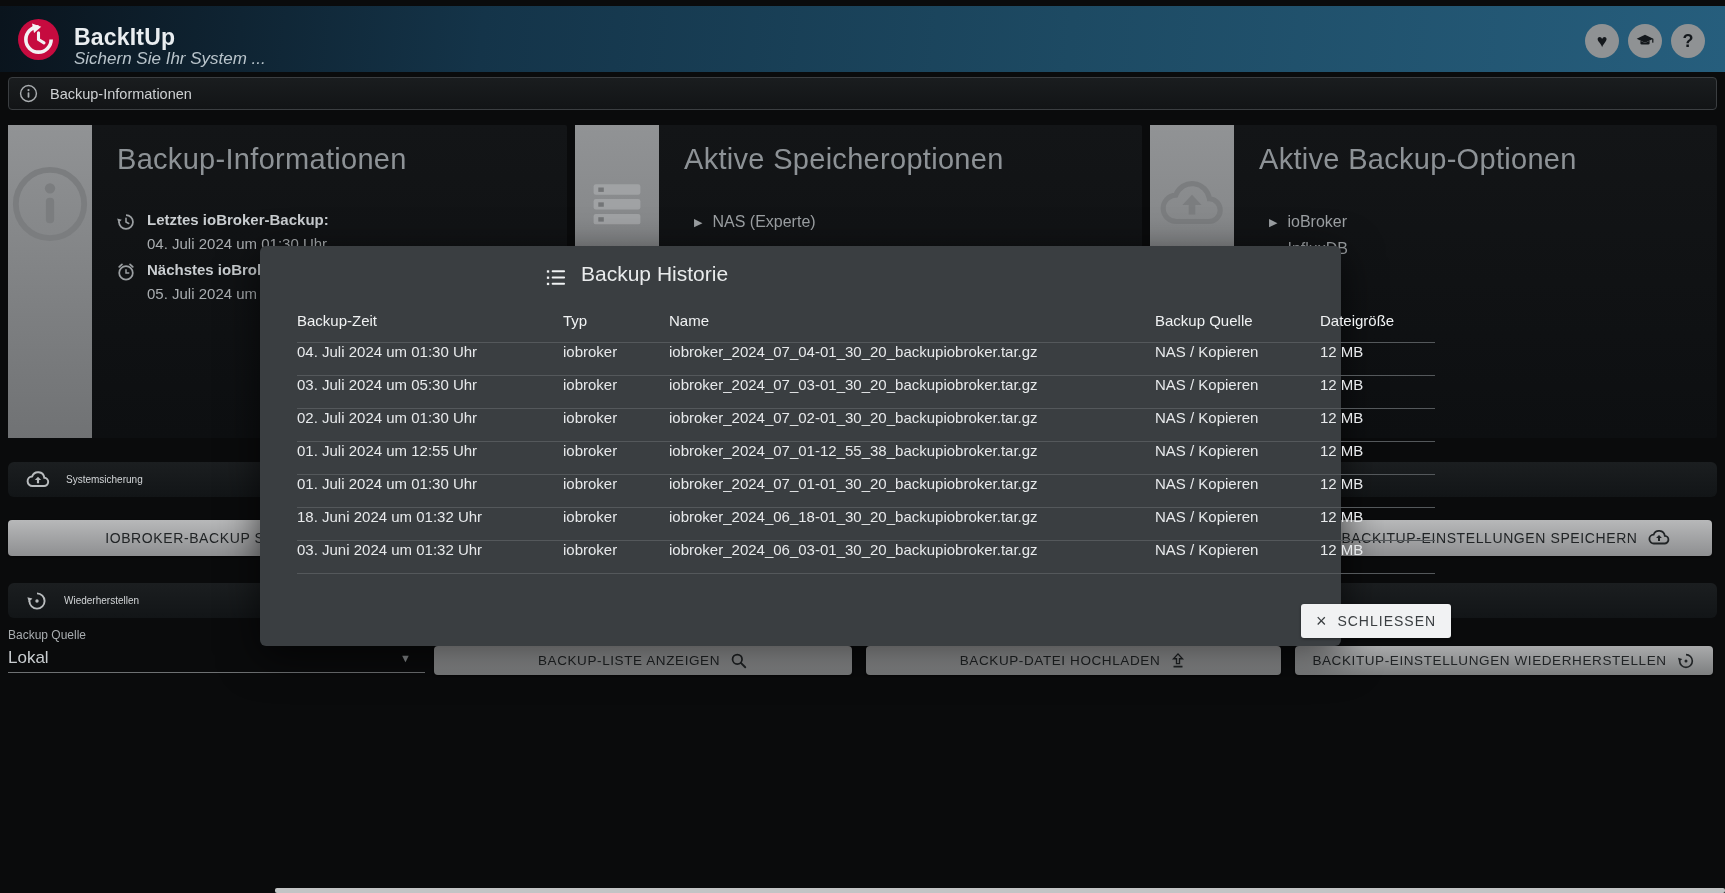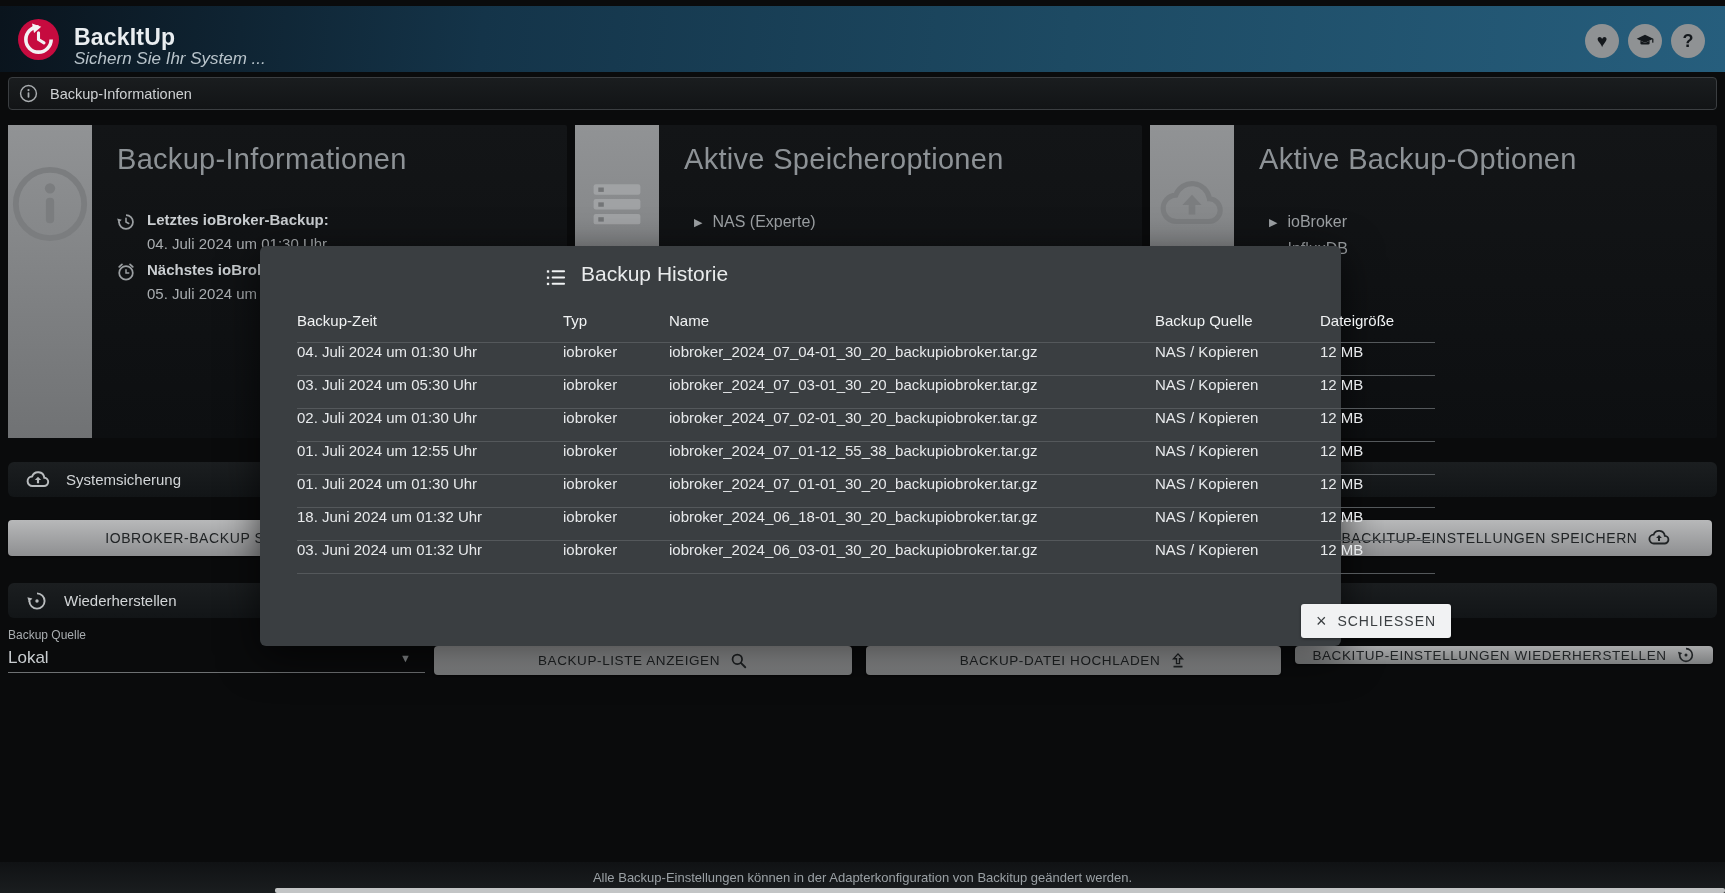--- a/index.html
+++ b/index.html
@@ -38,7 +38,7 @@
   
   .section-bar { left:8px; width:1709px; height:35px; border-radius:6px;
     background:linear-gradient(180deg,#1b1e20,#121517); display:flex; align-items:center; cursor:pointer; }
-  .section-bar .txt { font-size:15px; color:#d2d5d7; margin-left:15px; }
+  .section-bar .txt { font-size:10px; color:#d2d5d7; margin-left:15px; }
   .section-bar svg { margin-left:17px; color:#b9bcbe; }
 
   

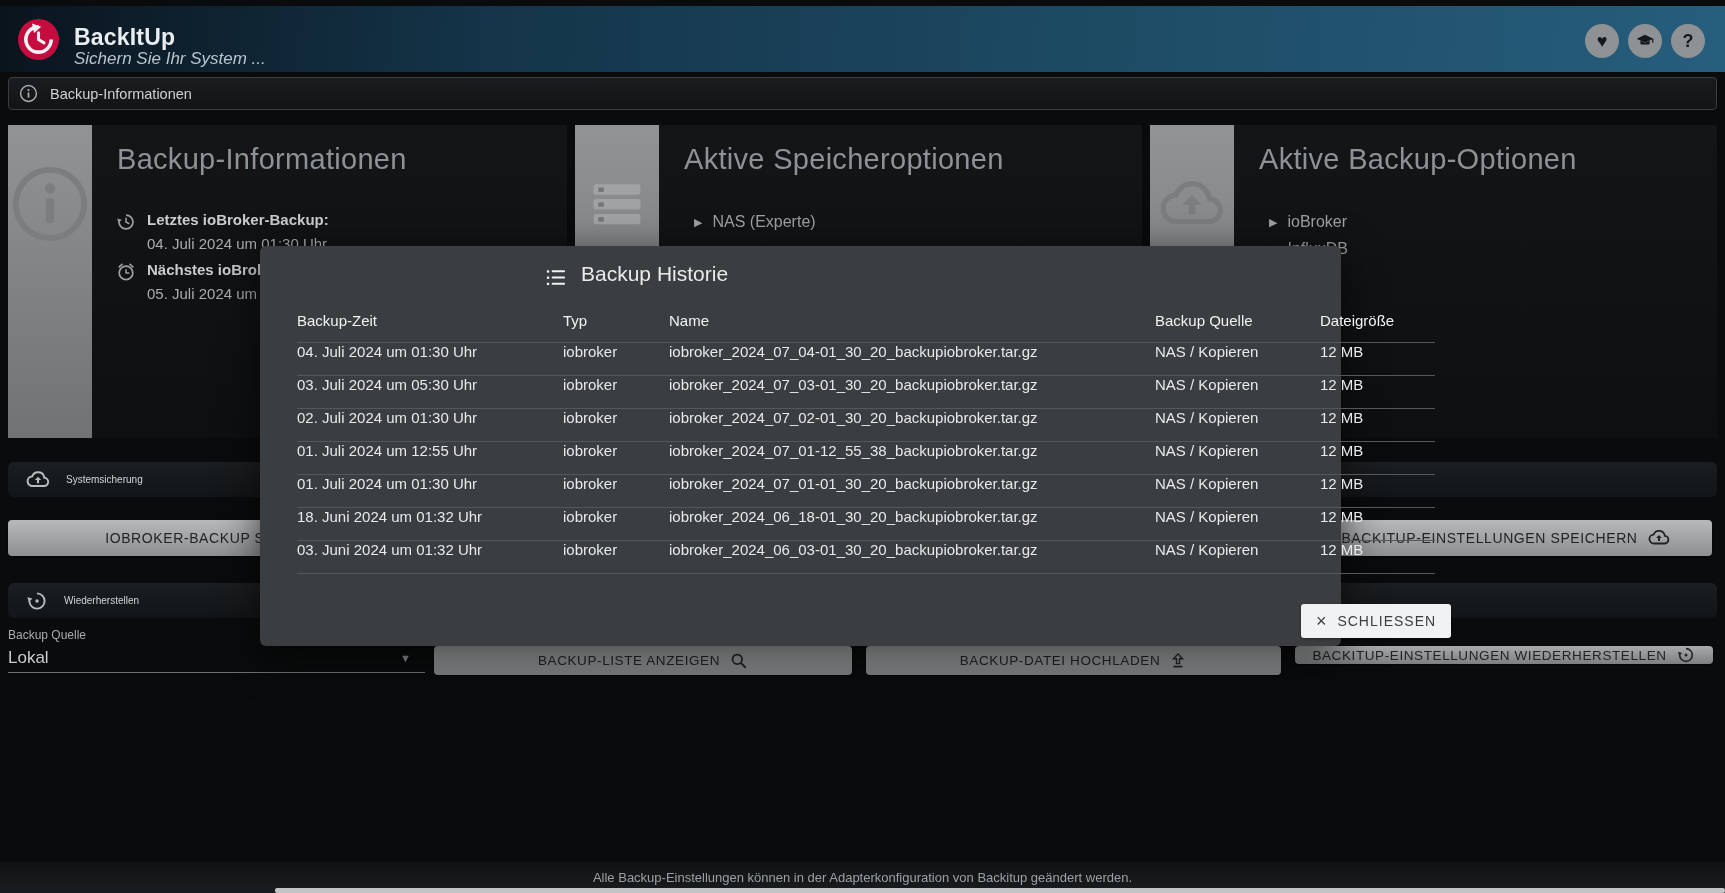--- a/index.html
+++ b/index.html
@@ -230,7 +230,7 @@
       <line x1="6" y1="19.5" x2="18" y2="19.5" stroke="#212426" stroke-width="2.2"></line>
     </svg>
   </div>
-  <div class="gbtn small abs" style="left:1295px; top:646px; width:418px; height:18px;">
+  <div class="gbtn small abs" style="left:1295px; top:646px; width:418px; height:29px;">
     <span>BACKITUP-EINSTELLUNGEN WIEDERHERSTELLEN</span>
     <svg width="20" height="20" viewBox="0 0 24 24">
       <path d="M12 4.4 a7.6 7.6 0 1 1 -7.6 7.6" fill="none" stroke="#212426" stroke-width="2"></path>

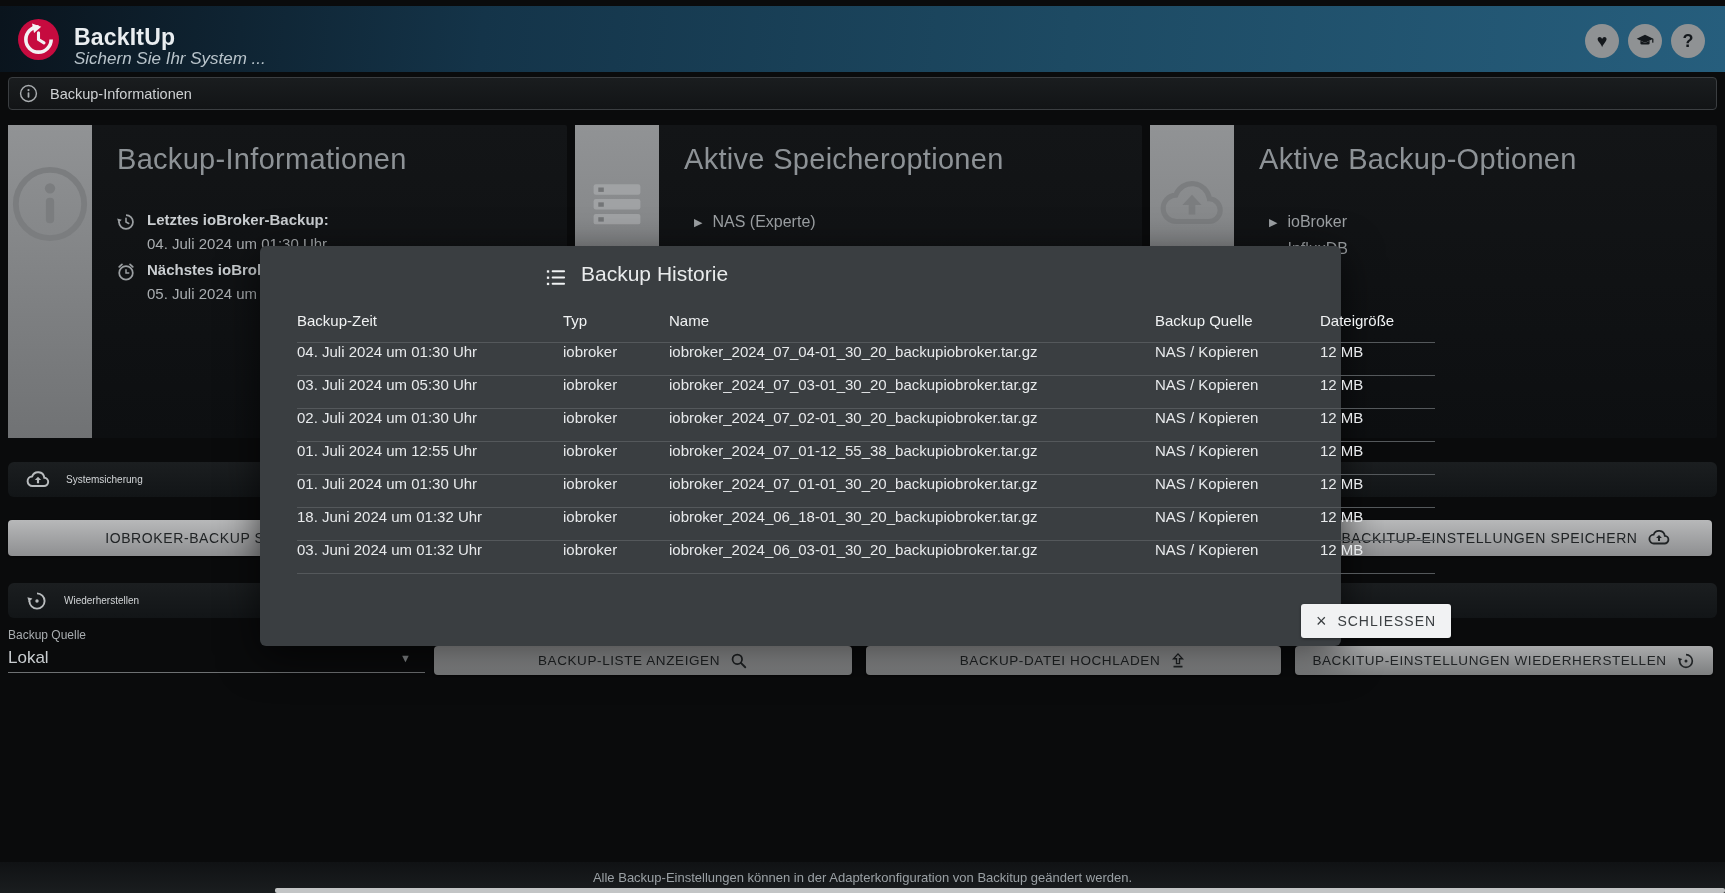--- a/index.html
+++ b/index.html
@@ -239,9 +239,6 @@
     </svg>
   </div>
 
-  <div id="footer-bar" class="abs">
-    <span class="txt">Alle Backup-Einstellungen können in der Adapterkonfiguration von Backitup geändert werden.</span>
-  </div>
   <div id="h-scrollbar" class="abs"></div>
 
   <div id="history-modal" class="abs">

